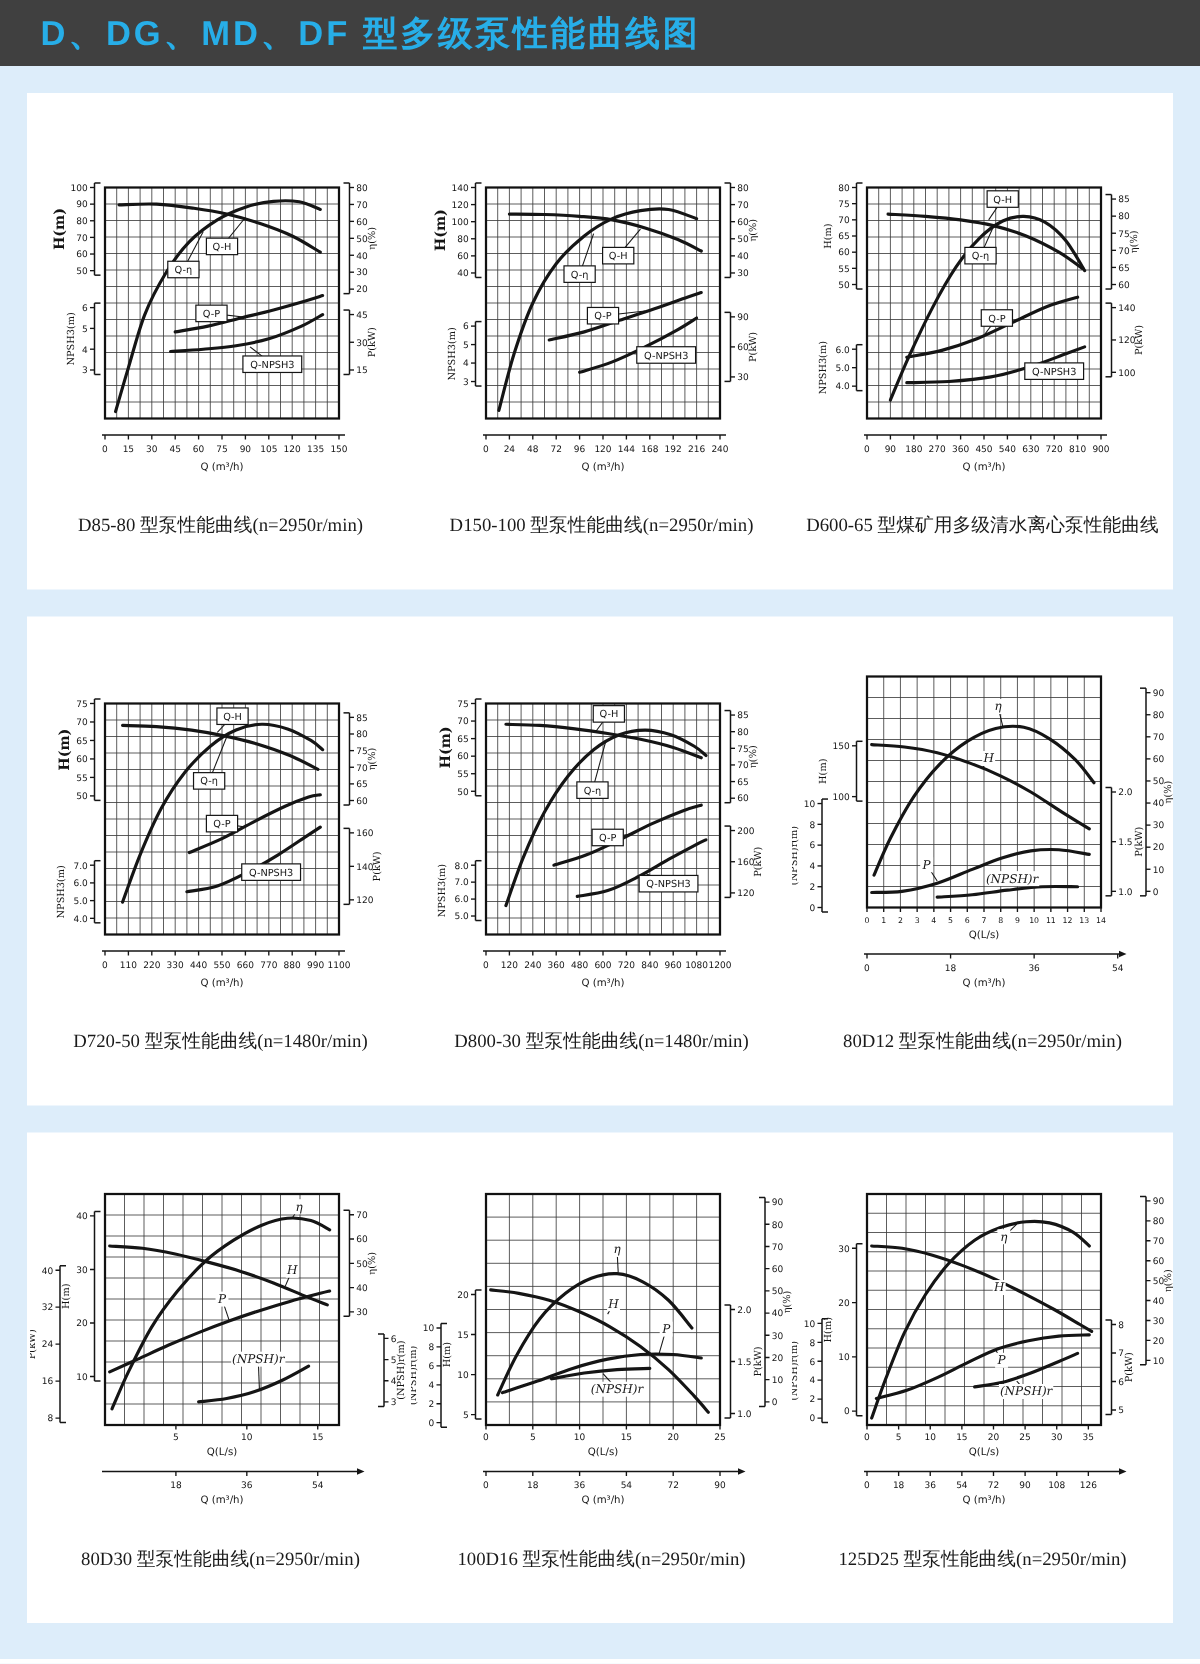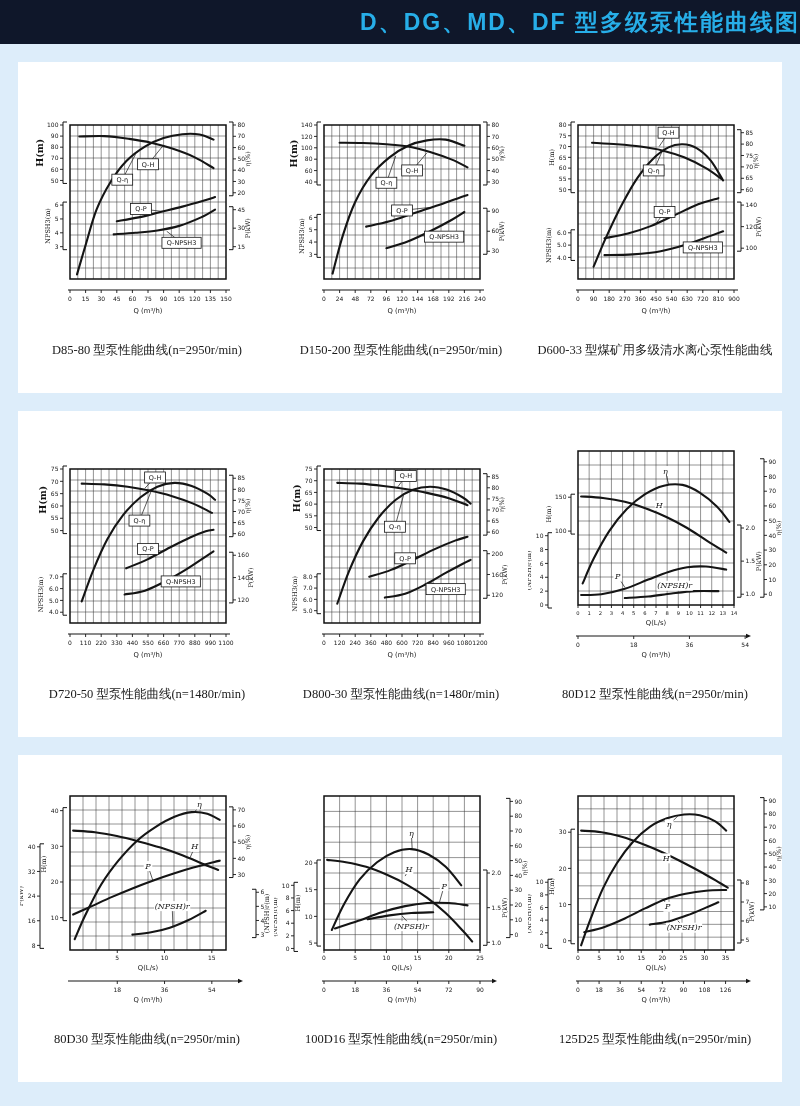--- a/index.html
+++ b/index.html
@@ -4,7 +4,7 @@
 <style>
   html,body{margin:0;padding:0;background:#fff;}
   body{width:800px;height:1109px;overflow:hidden;font-family:"Liberation Sans",sans-serif;}
-  .header{height:44px;display:flex;align-items:center;justify-content:flex-end;background:#0f172a;padding-left:27px;}
+  .header{height:44px;display:flex;align-items:center;justify-content:flex-start;background:#404040;padding-left:27px;}
   .page-title{font-size:23px;font-weight:bold;letter-spacing:2px;color:#27aee8;font-family:"Liberation Sans",sans-serif;}
   .blue-wrap{background:#ddedfa;padding:18px 18px 24px 18px;}
   .card{background:#ffffff;margin-bottom:18px;}

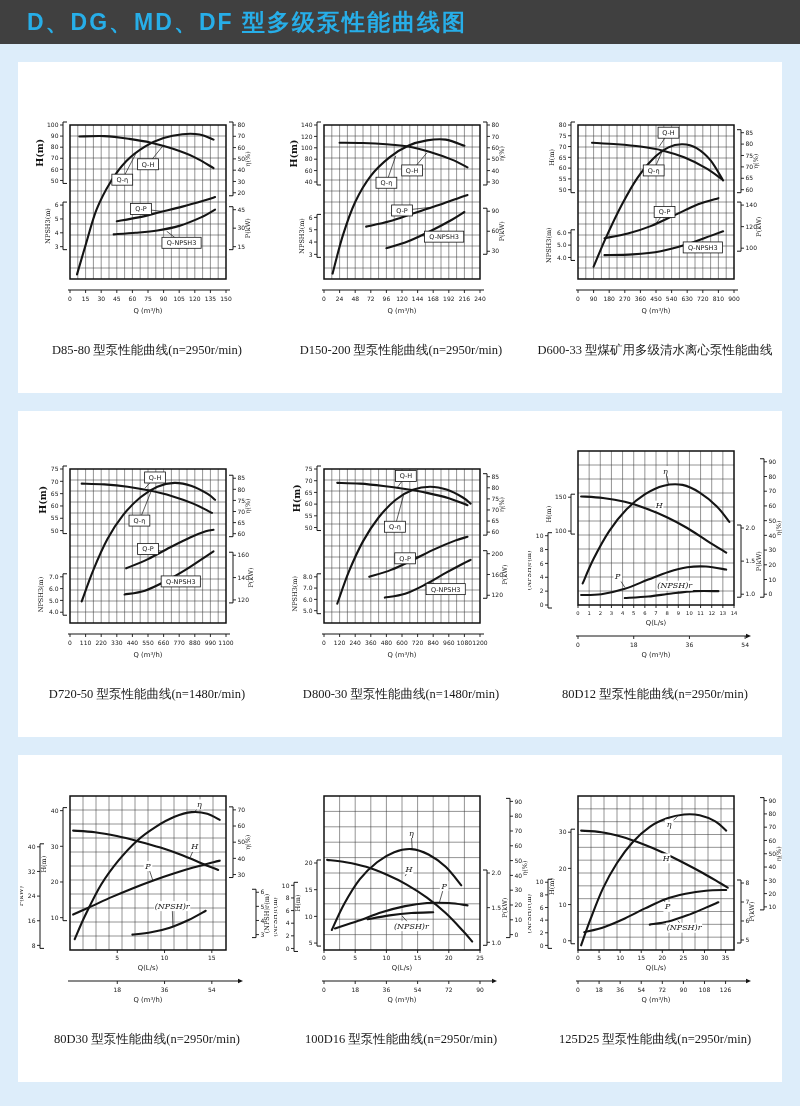--- a/index.html
+++ b/index.html
@@ -290,7 +290,7 @@
             <text x="206" y="185" font-size="6" text-anchor="middle" font-family="&quot;DejaVu Sans&quot;,sans-serif" font-style="normal" font-weight="normal" fill="#151515">240</text>
             <text x="128" y="197" font-size="6.8" text-anchor="middle" font-family="&quot;DejaVu Sans&quot;,sans-serif" font-style="normal" font-weight="normal" fill="#151515">Q (m³/h)</text>
           </svg>
-        <figcaption class="cap">D150-200 型泵性能曲线(n=2950r/min)</figcaption>
+        <figcaption class="cap">D150-100 型泵性能曲线(n=2950r/min)</figcaption>
       </figure>
       <figure class="fig">
         <svg width="254" height="212" viewBox="0 0 254 212">

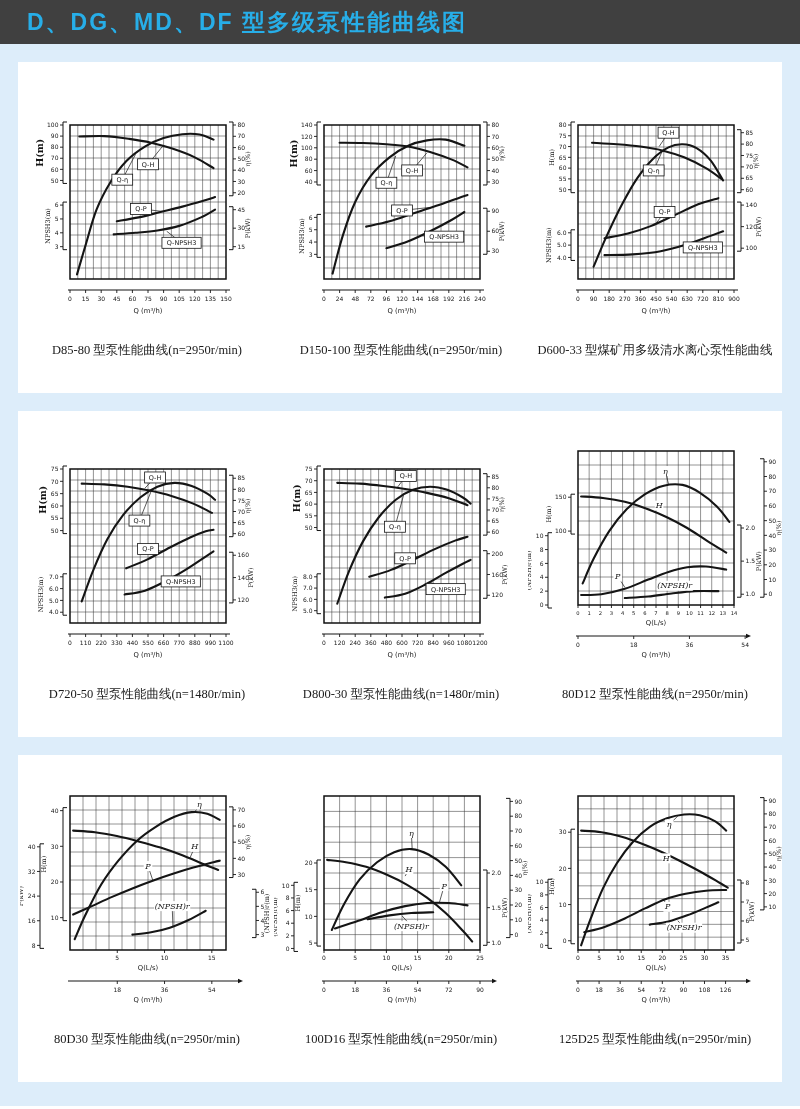--- a/index.html
+++ b/index.html
@@ -422,7 +422,7 @@
             <text x="206" y="185" font-size="6" text-anchor="middle" font-family="&quot;DejaVu Sans&quot;,sans-serif" font-style="normal" font-weight="normal" fill="#151515">900</text>
             <text x="128" y="197" font-size="6.8" text-anchor="middle" font-family="&quot;DejaVu Sans&quot;,sans-serif" font-style="normal" font-weight="normal" fill="#151515">Q (m³/h)</text>
           </svg>
-        <figcaption class="cap">D600-33 型煤矿用多级清水离心泵性能曲线</figcaption>
+        <figcaption class="cap">D600-65 型煤矿用多级清水离心泵性能曲线</figcaption>
       </figure>
     </div>
   </div>

